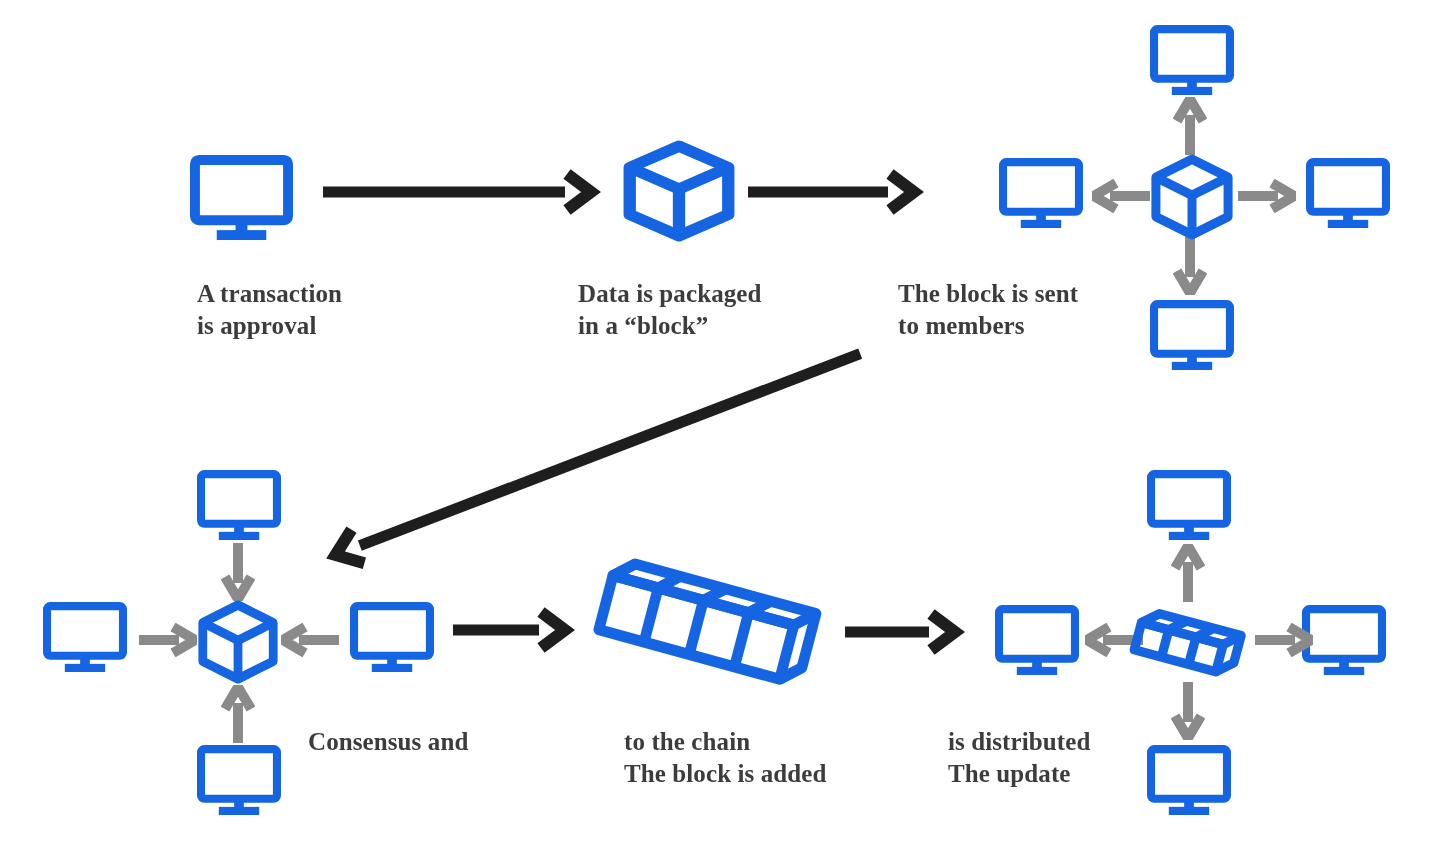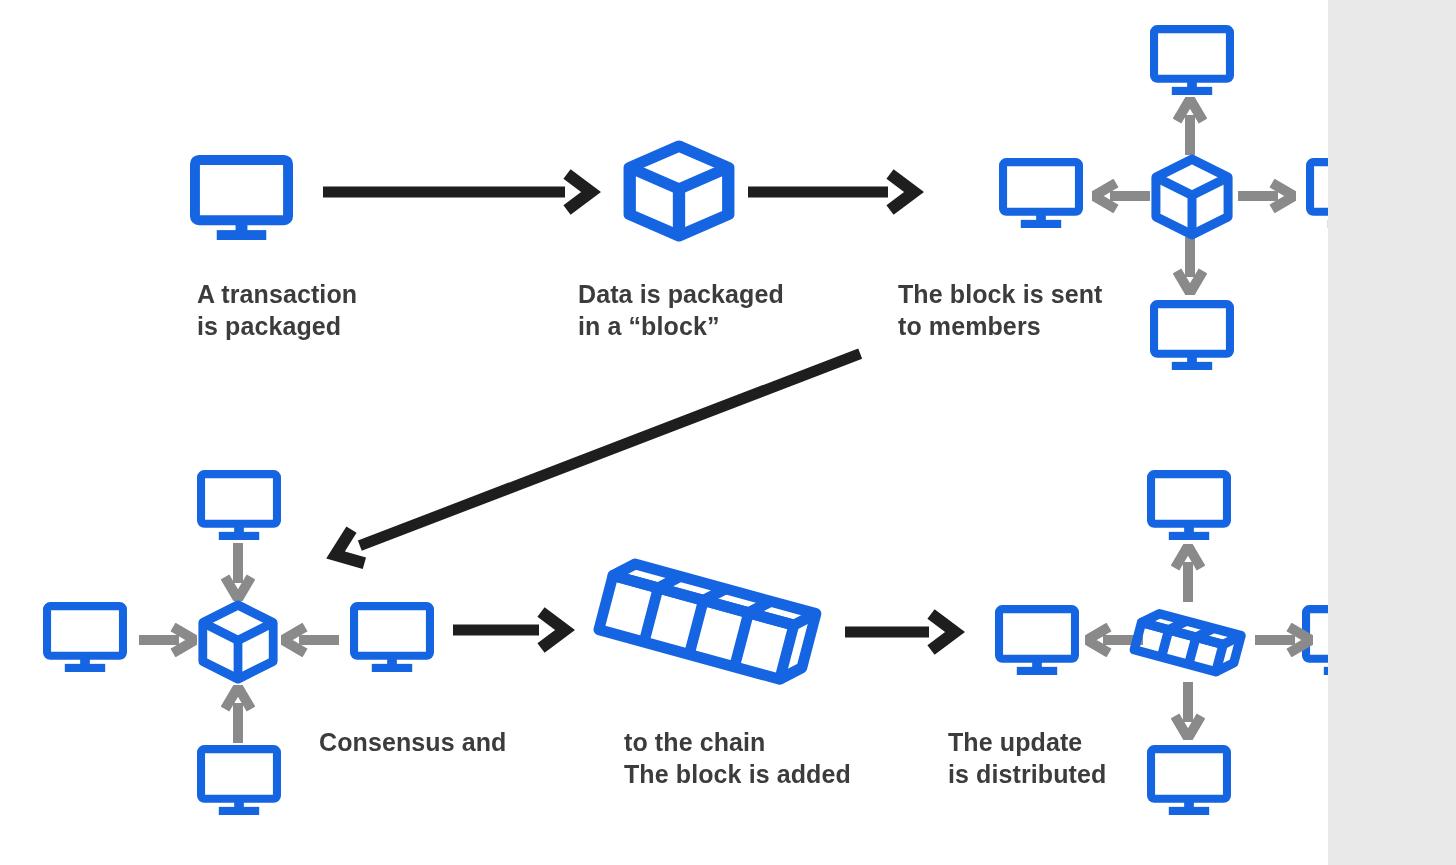--- a/index.html
+++ b/index.html
@@ -12,10 +12,10 @@
   html,body{margin:0;padding:0;background:#e9e9e9;}
   .canvas{
     position:relative;
-    width:1328px;height:865px;
+    width:1456px;height:865px;
     background:var(--bg);
     overflow:hidden;
-    font-family:Liberation Sans, sans-serif;
+    font-family:Liberation Serif, serif;
   }
   .abs{position:absolute;}
   .icon svg{display:block;width:100%;height:100%;}

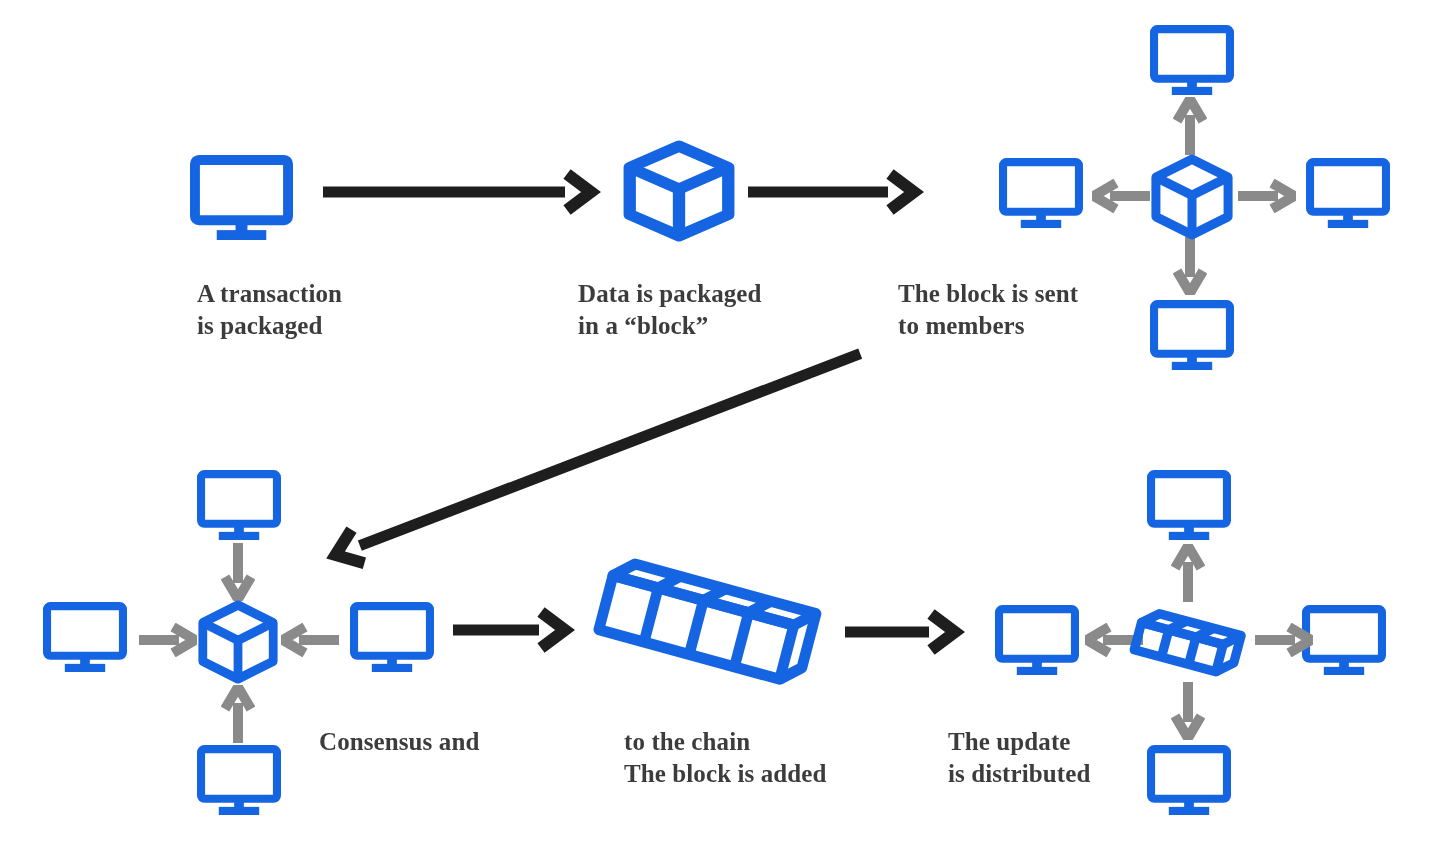--- a/index.html
+++ b/index.html
@@ -152,7 +152,7 @@
 
   <div class="label" style="left:197px;top:278px">
     <span>A transaction</span>
-    <span>is packaged</span>
+    <span>is approval</span>
   </div>
   <div class="label" style="left:898px;top:278px">
     <span>The block is sent</span>

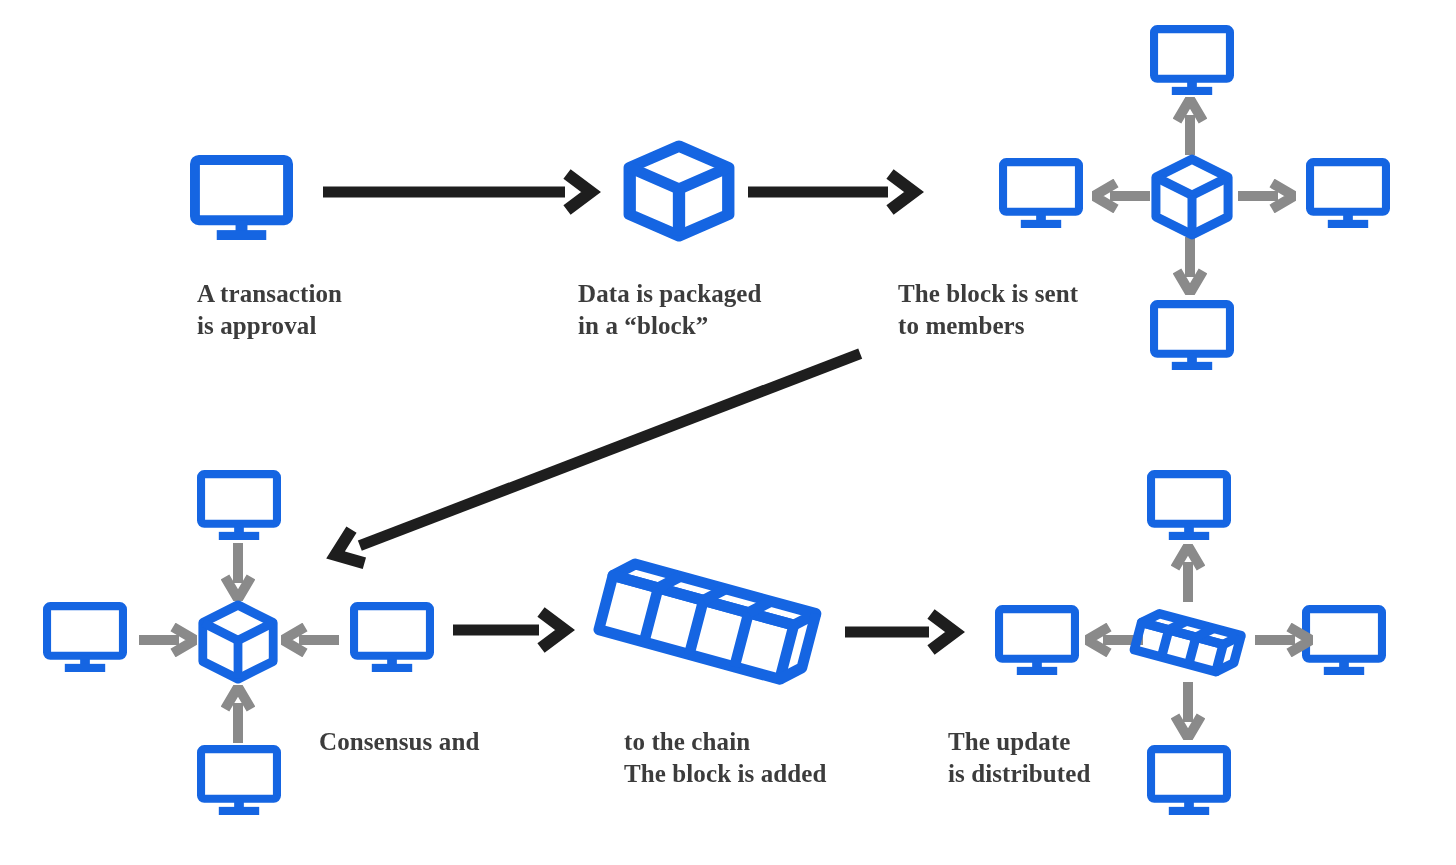--- a/index.html
+++ b/index.html
@@ -280,7 +280,7 @@
     </div>
   </div>
 
-  <div class="label" style="left:319px;top:726px">
+  <div class="label" style="left:308px;top:726px">
     <span>Consensus and</span>
   </div>
   <div class="label" style="left:624px;top:726px">

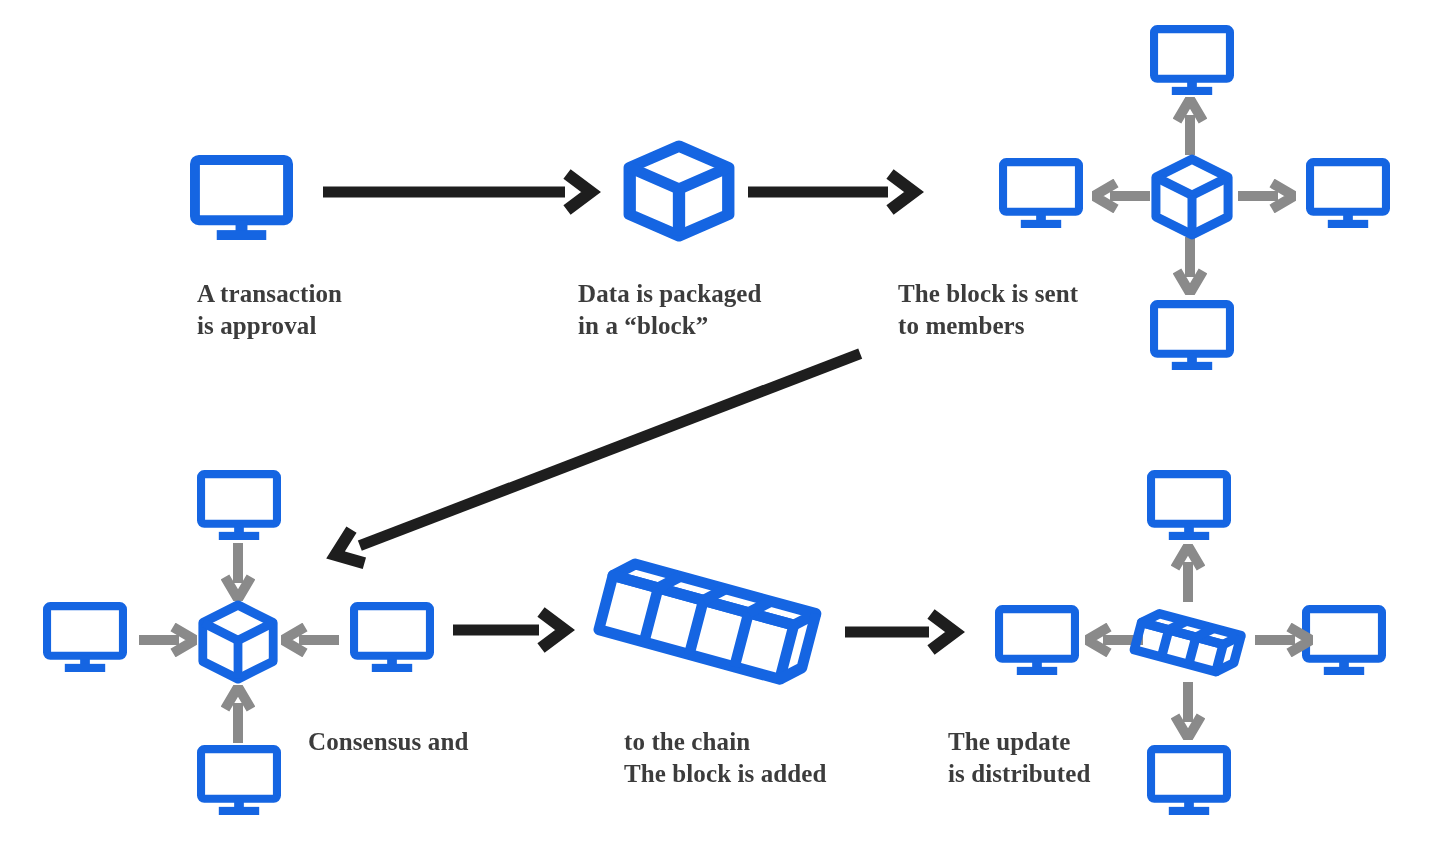--- a/index.html
+++ b/index.html
@@ -288,8 +288,8 @@
     <span>The block is added</span>
   </div>
   <div class="label" style="left:948px;top:726px">
+    <span>is distributed</span>
     <span>The update</span>
-    <span>is distributed</span>
   </div>
 
 </div>

